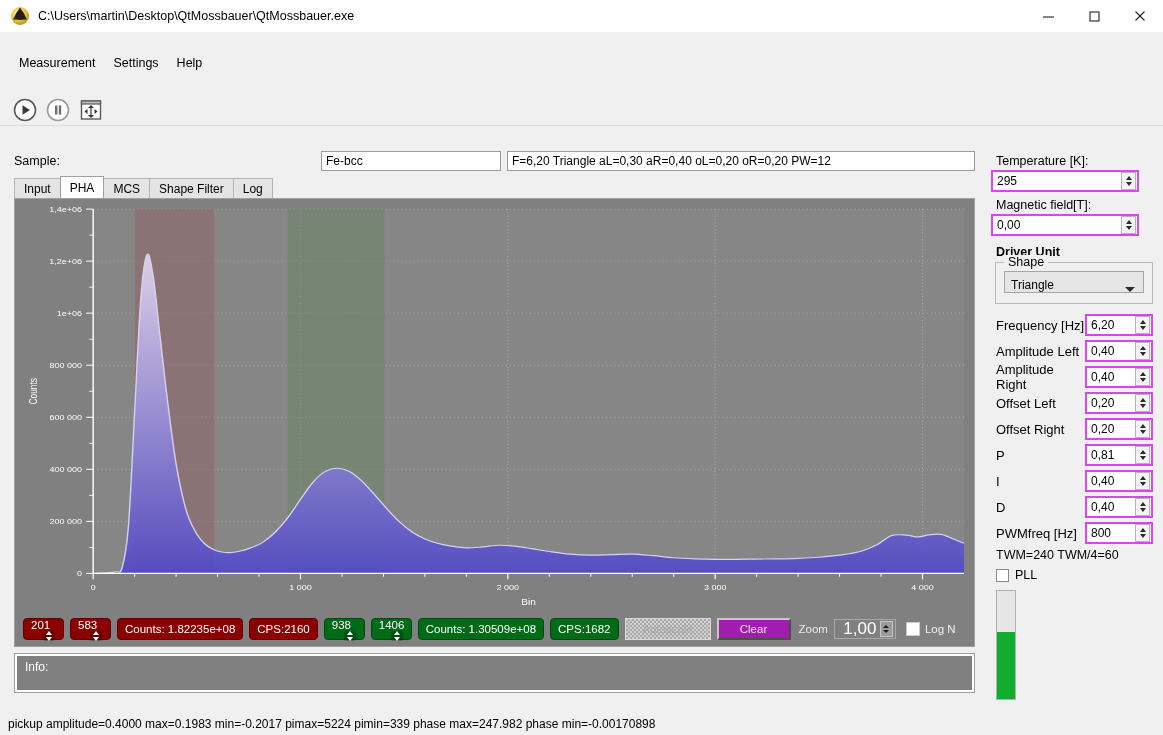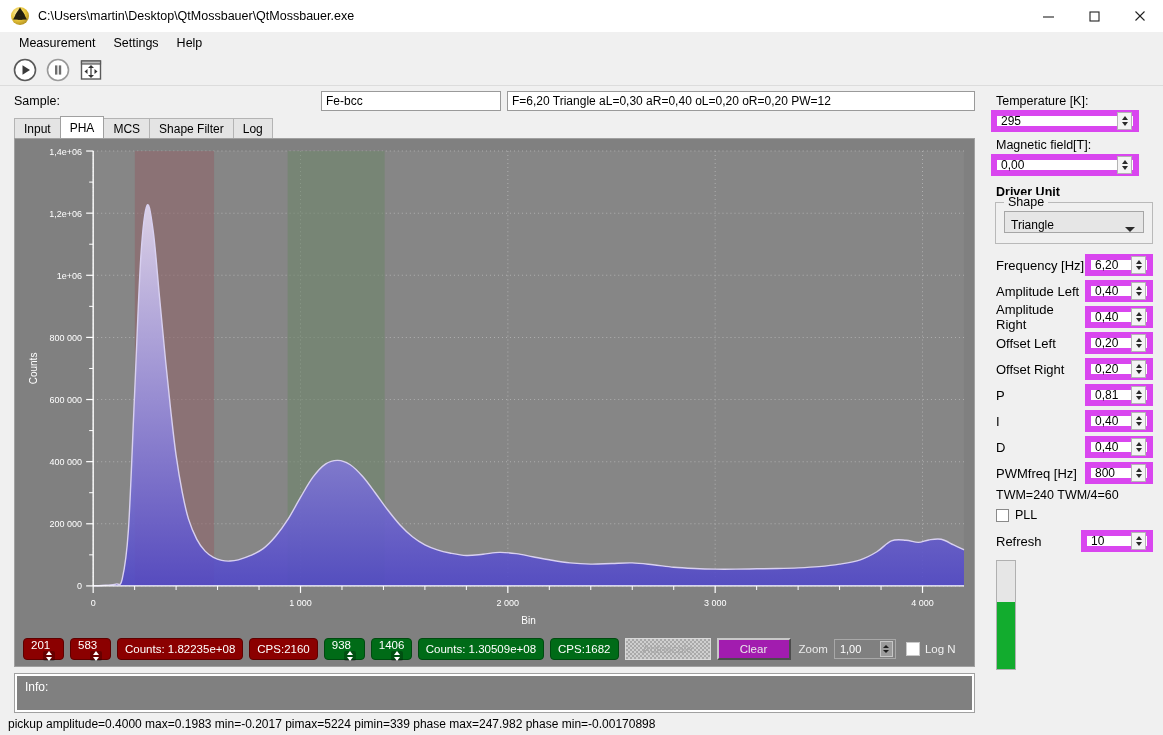--- a/index.html
+++ b/index.html
@@ -12,7 +12,7 @@
     color:#000;
     overflow:hidden;
   }
-  .window { width:1163px; height:735px; display:flex; flex-direction:column; background:#f0f0f0; }
+  .window { width:1163px; height:735px; display:flex; flex-direction:column; background:#f0f0f0;gap:20px; }
 
   
   .titlebar { height:32px; display:flex; align-items:center; background:#ffffff; flex:0 0 32px; }

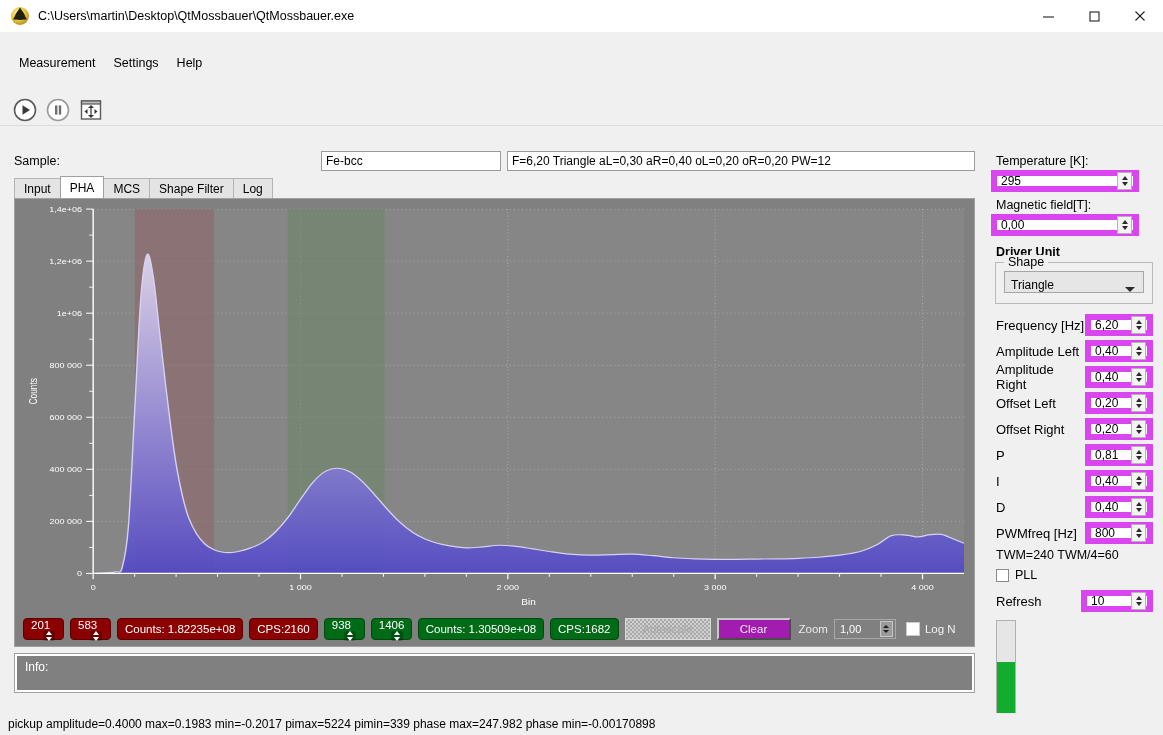--- a/index.html
+++ b/index.html
@@ -119,7 +119,7 @@
 
   
   .rlabel { font-size:12.5px; margin:0 0 2px 5px; }
-  .rspin { height:22px; border:6px solid #d946ef; background:#fff; display:flex; align-items:center;
+  .rspin { height:22px; border:2px solid #d946ef; background:#fff; display:flex; align-items:center;
            padding:0 1px 0 4px; font-size:12px; }
   .rspin .val { flex:1; }
   .rspin .sa { width:15px; height:18px; border:1px solid #b4b4b4; background:#f4f4f4;

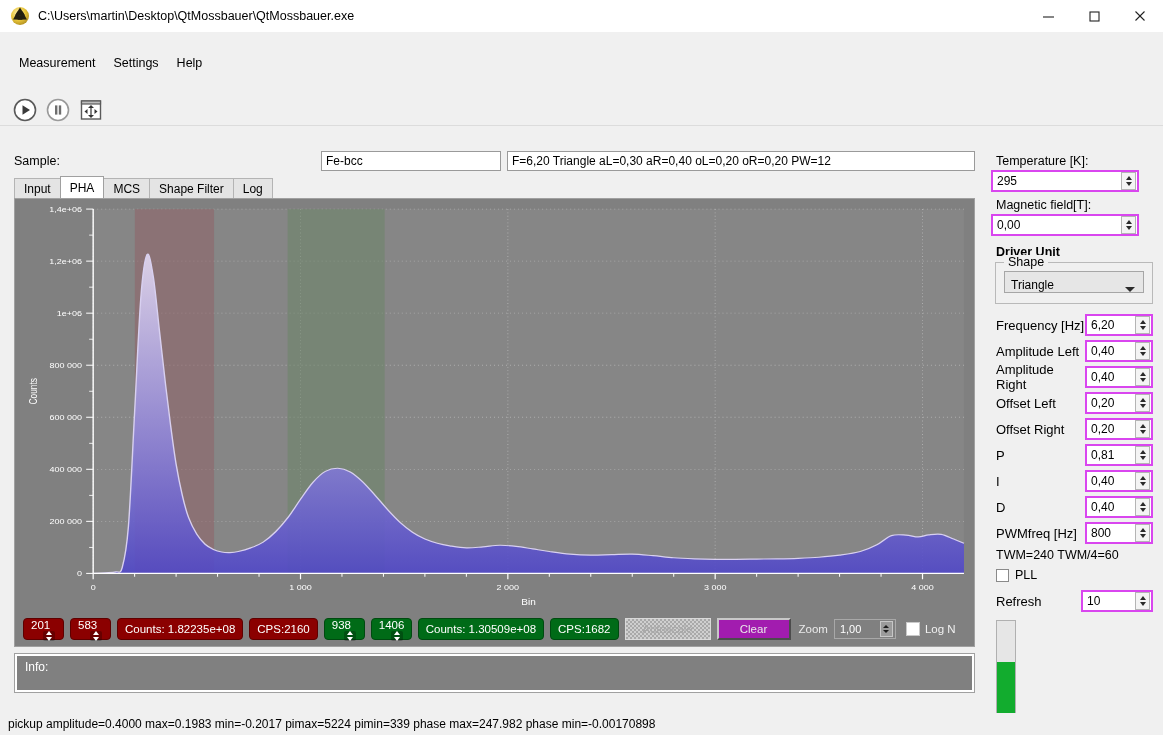--- a/index.html
+++ b/index.html
@@ -506,16 +506,6 @@
         <span>PLL</span>
       </div>
 
-      <div class="frow">
-        <span class="fl">Refresh</span>
-        <span class="rspin" style="width:72px;flex:0 0 72px">
-          <span class="val">10</span>
-          <span class="sa">
-              <b class="up"></b>
-              <b class="dn"></b>
-            </span>
-        </span>
-      </div>
 
       <div class="vbar">
         <div class="fill" id="level-fill" style="height: 62%; background: rgb(18, 172, 46);"></div>

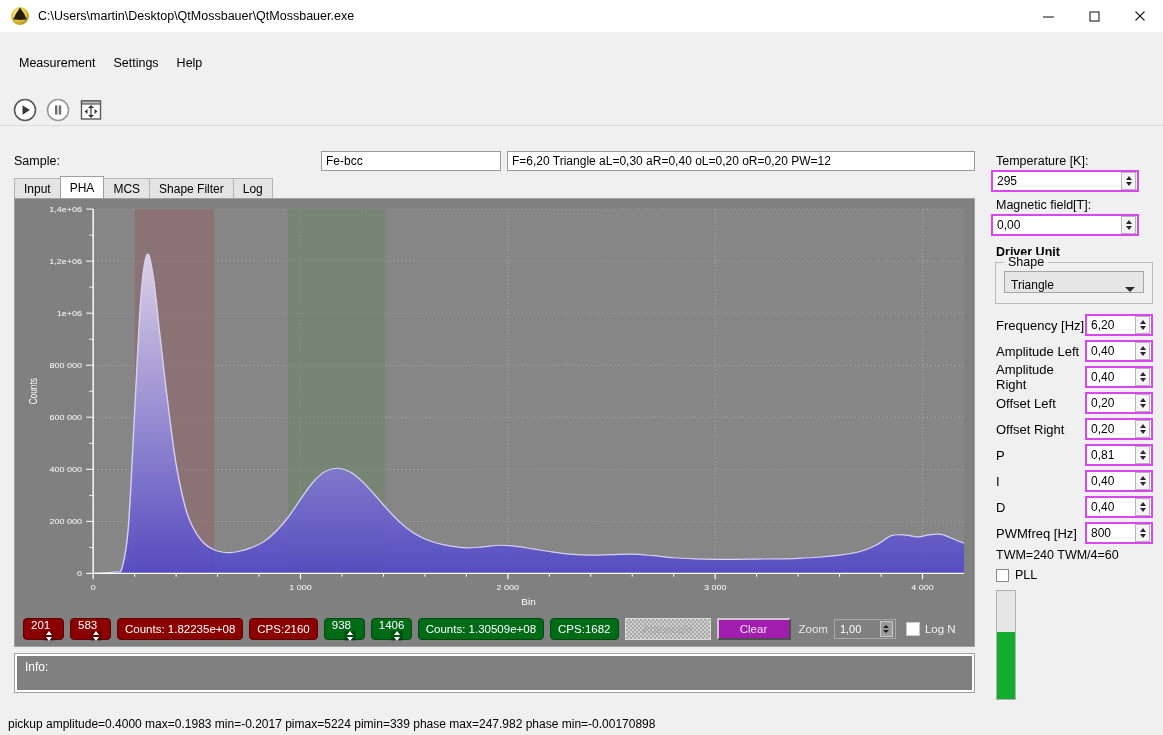--- a/index.html
+++ b/index.html
@@ -100,7 +100,7 @@
               background-size:4px 4px; background-position:0 0, 2px 2px; }
   .zoomlabel { font-size:11.5px; color:#eaeaea; margin-left:2px; }
   .zoomspin { height:20px; width:62px; background:#808080; border:1px solid #a8a8a8;
-              display:flex; align-items:center; padding:0 2px 0 5px; font-size:11px; color:#fff; }
+              display:flex; align-items:center; padding:0 2px 0 5px; font-size:17px; color:#fff;text-align:center; }
   .zoomspin .val { flex:1; }
   .zoomspin .sa { width:13px; height:16px; background:#9b9b9b; border:1px solid #c7c7c7;
                   display:flex; flex-direction:column; align-items:center; justify-content:center; gap:2px; }

